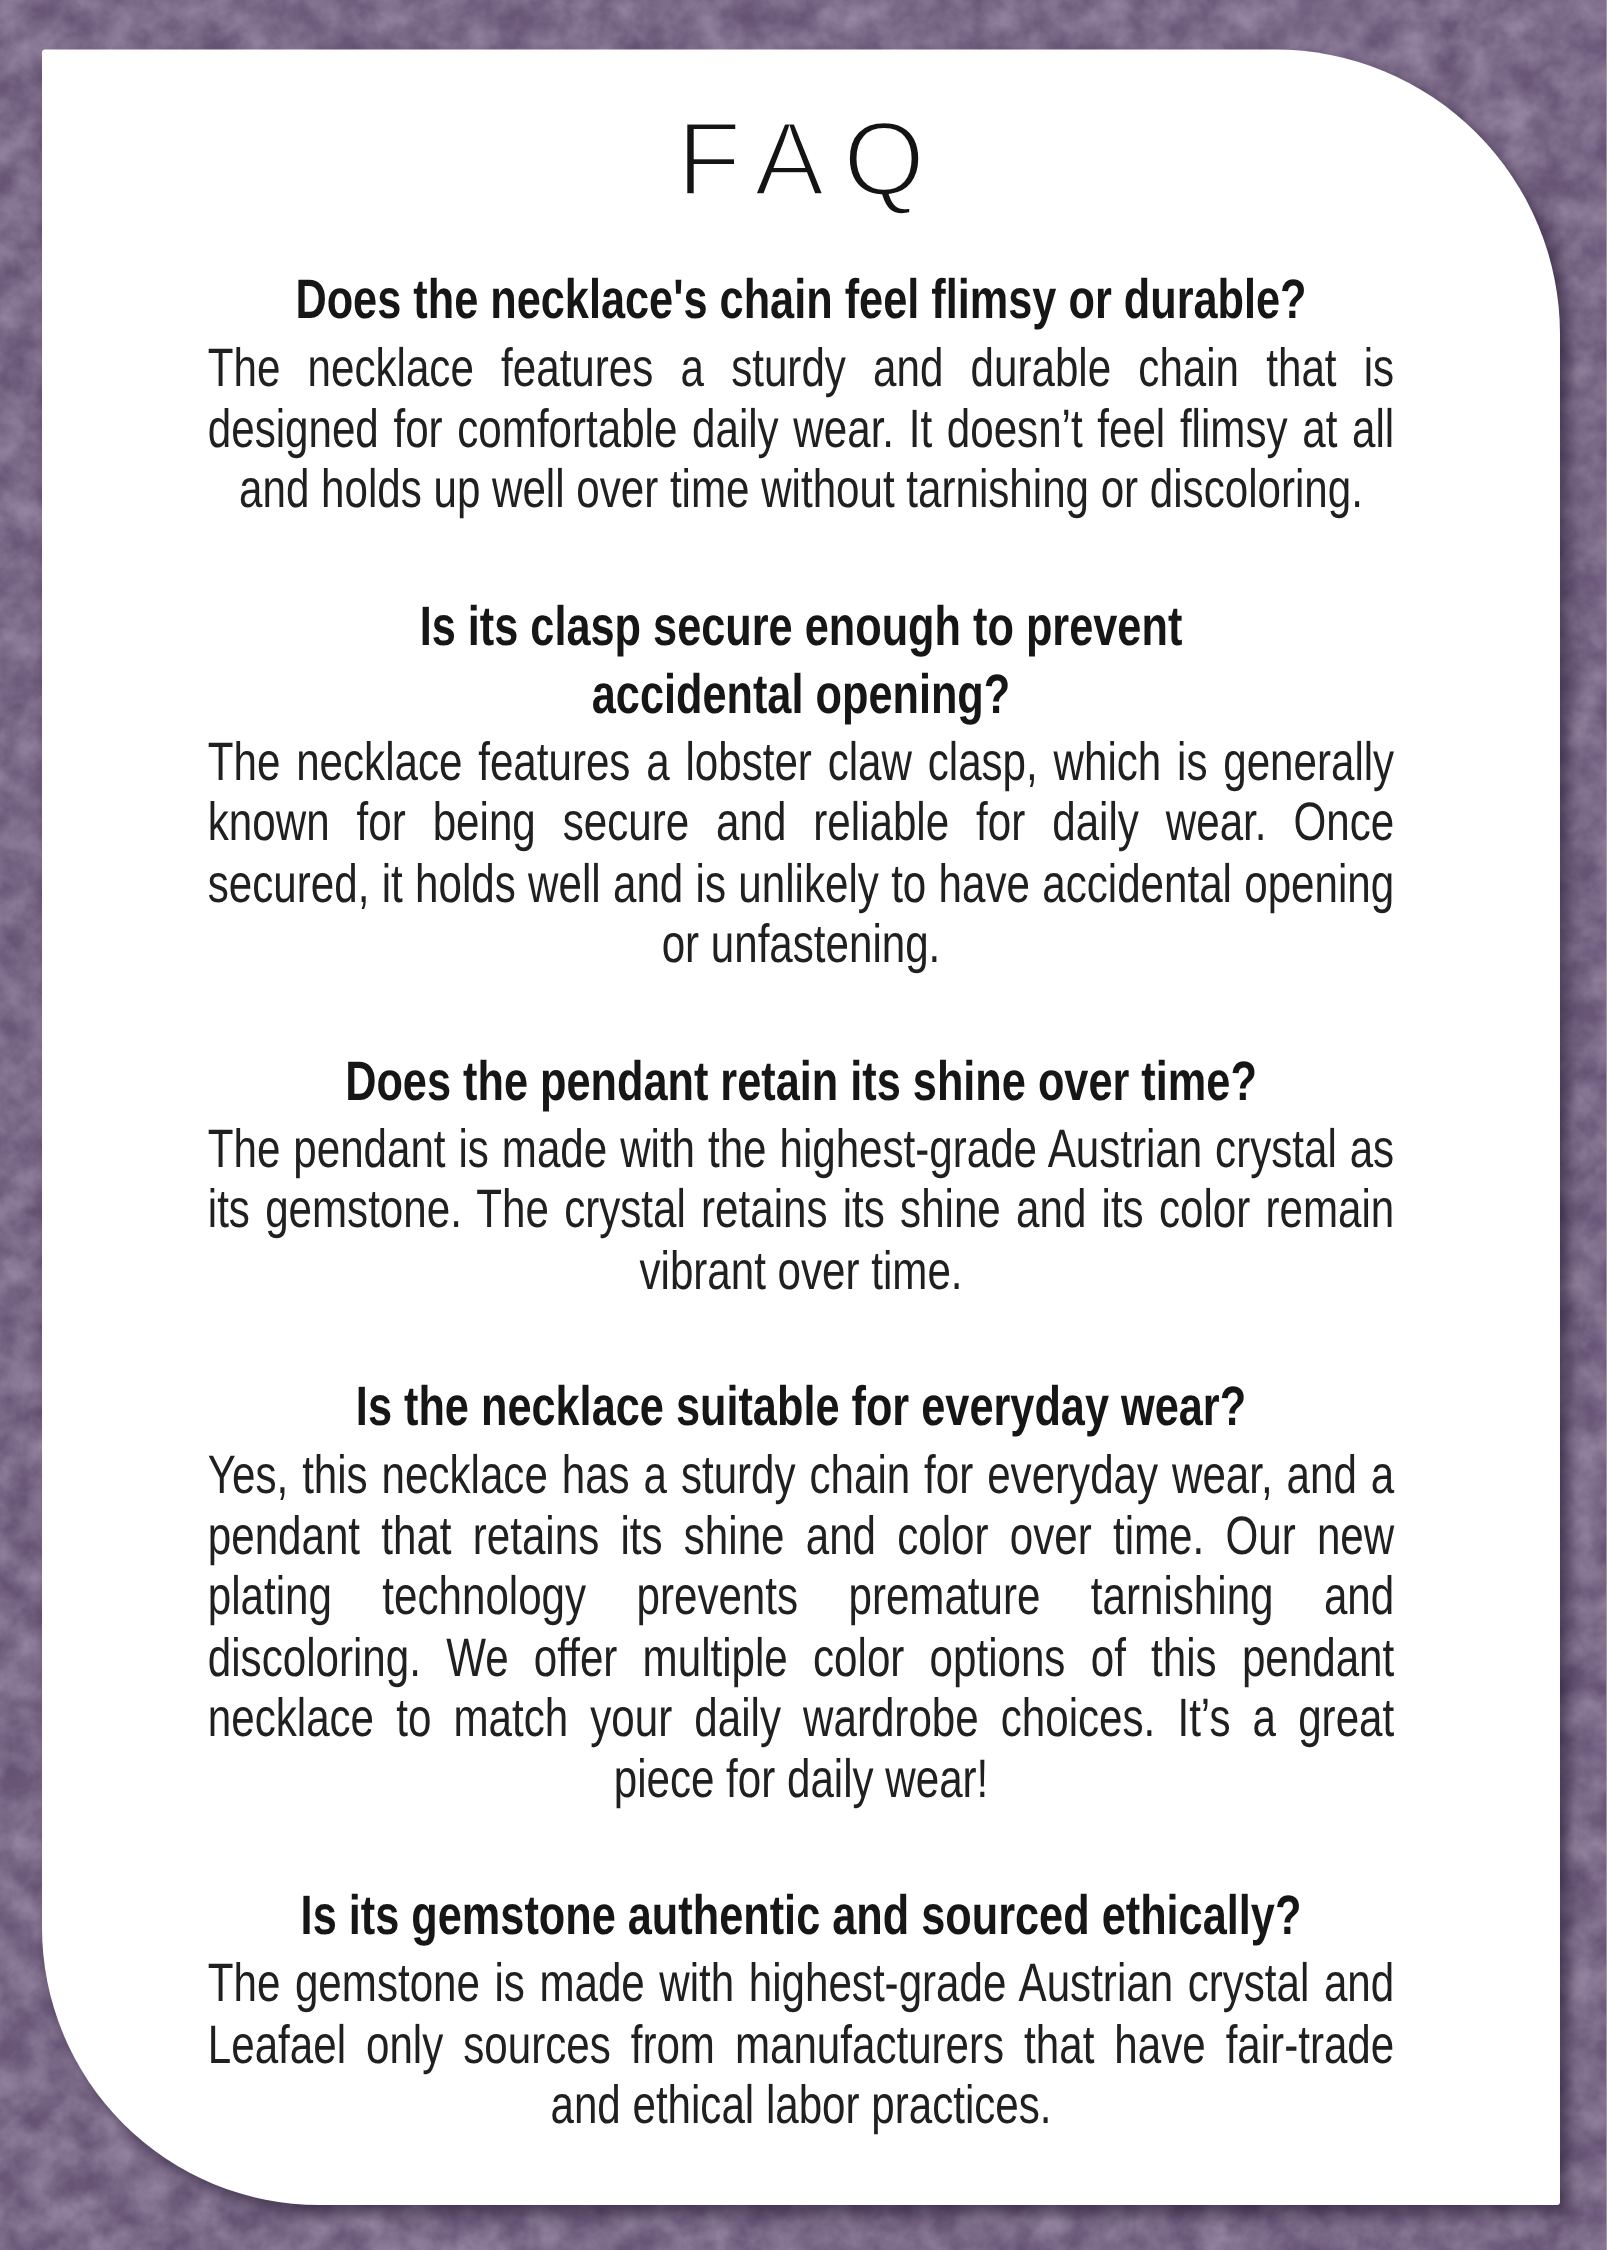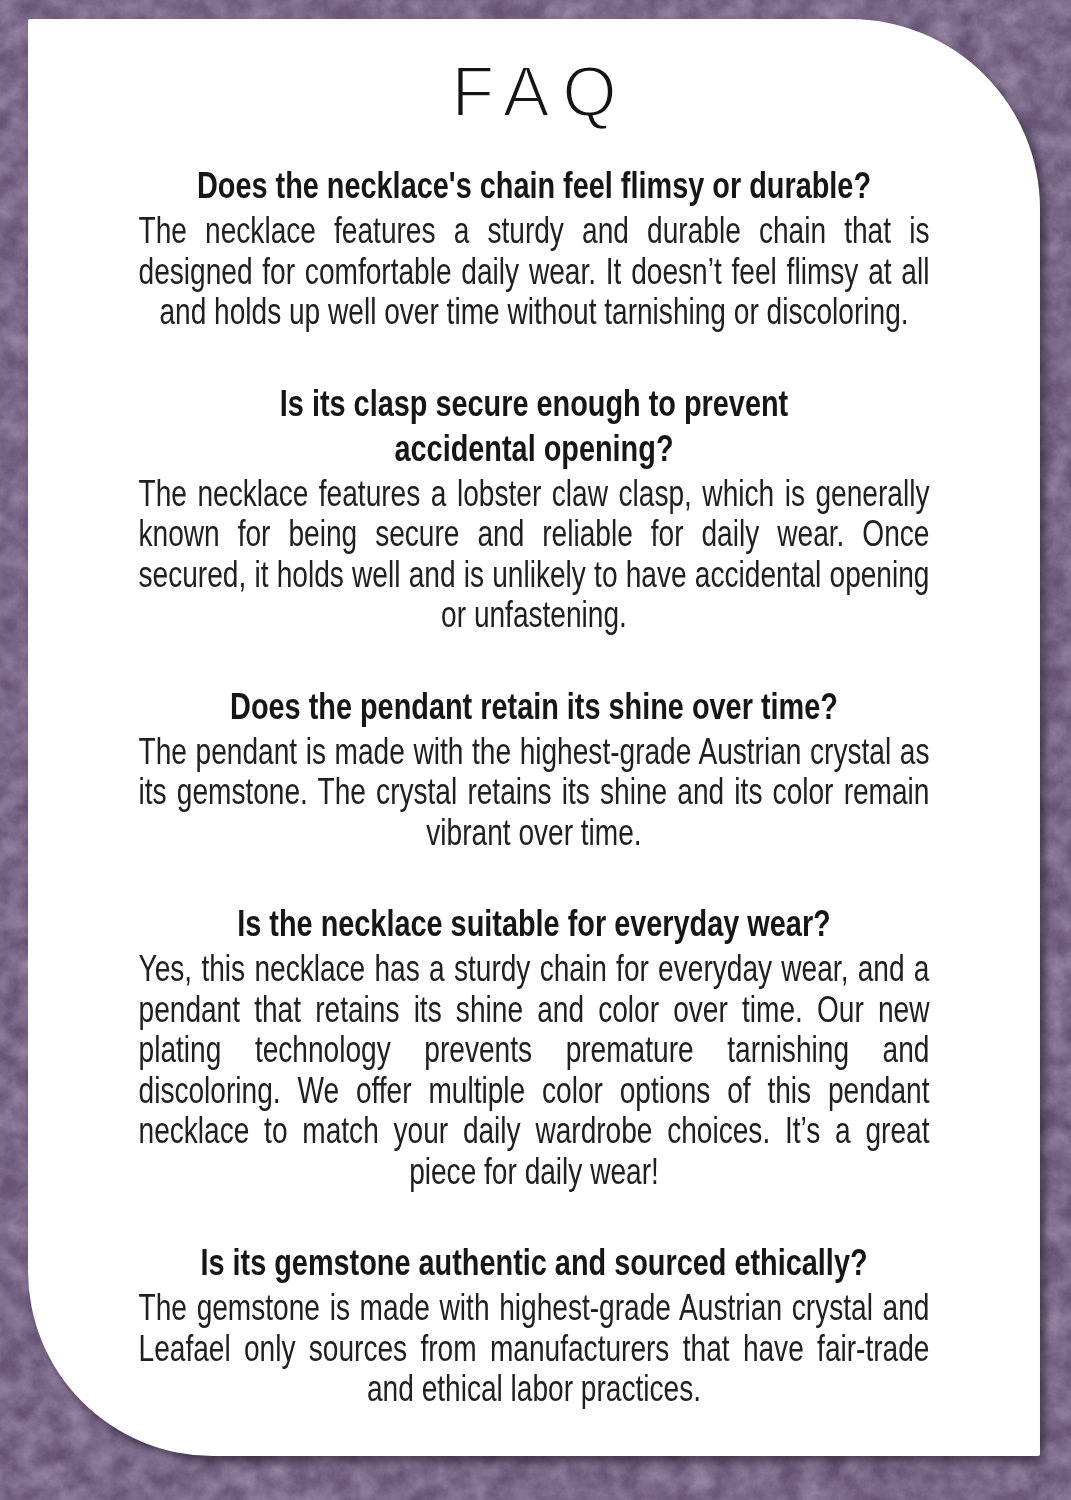--- a/index.html
+++ b/index.html
@@ -23,7 +23,7 @@
   .card {
     position: absolute;
     left: 28px;
-    top: 19px;
+    top: 33px;
     width: 1012px;
     height: 1437px;
     background: #ffffff;

